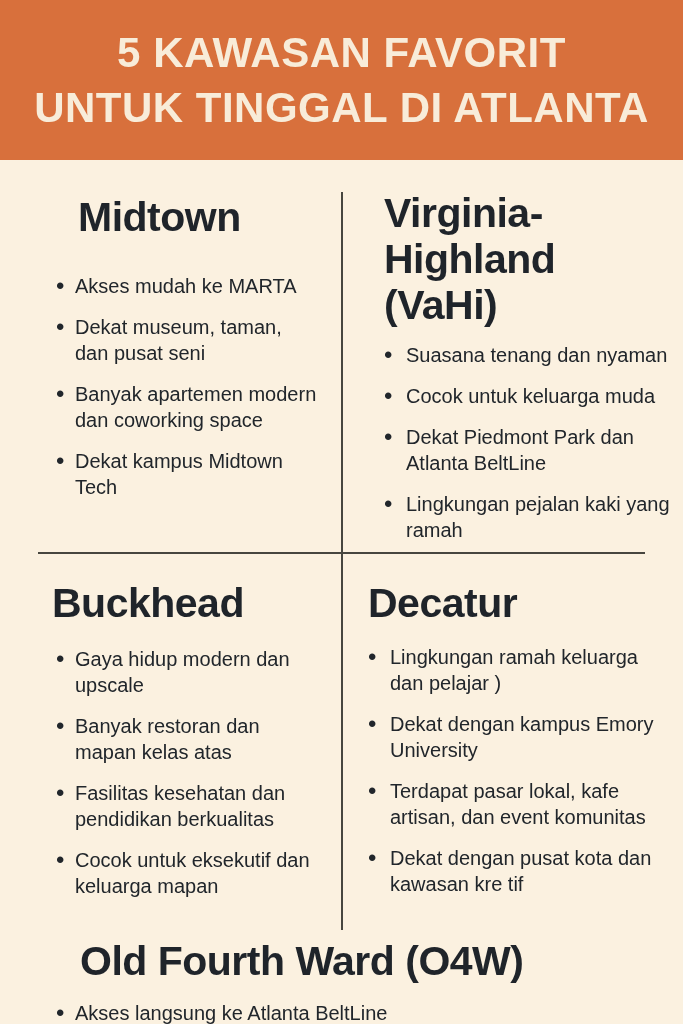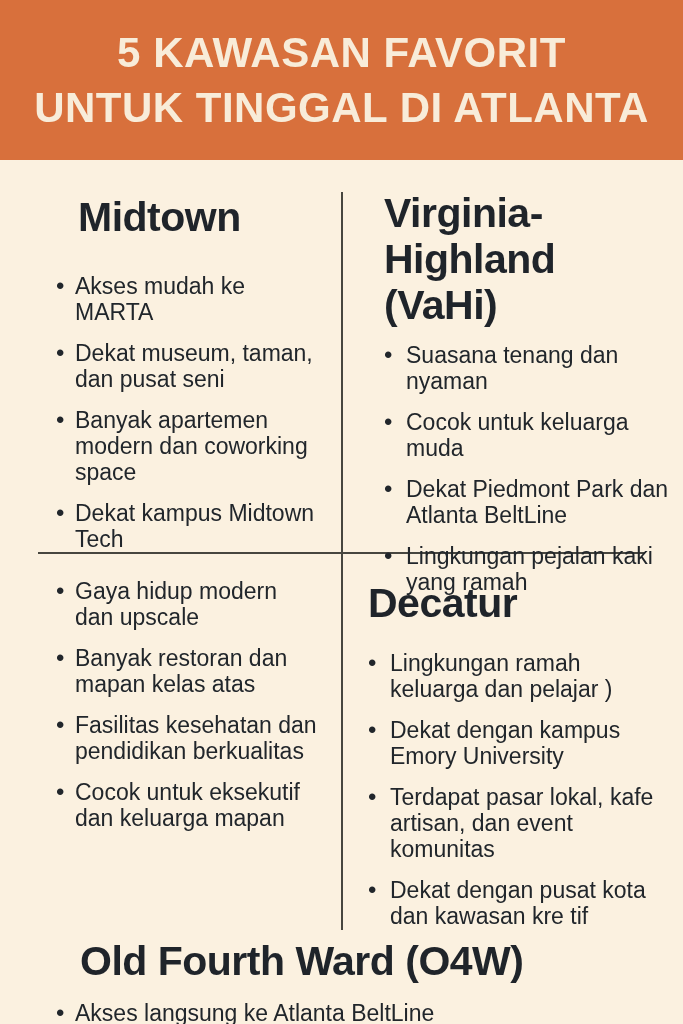--- a/index.html
+++ b/index.html
@@ -47,7 +47,7 @@
 
   ul.bullets {
     list-style:none; margin:0; padding:0;
-    font-size:23px; line-height:26px;
+    font-size:20px; line-height:26px;
   }
   ul.bullets li { position:relative; margin-bottom:15px; }
   ul.bullets li::before {

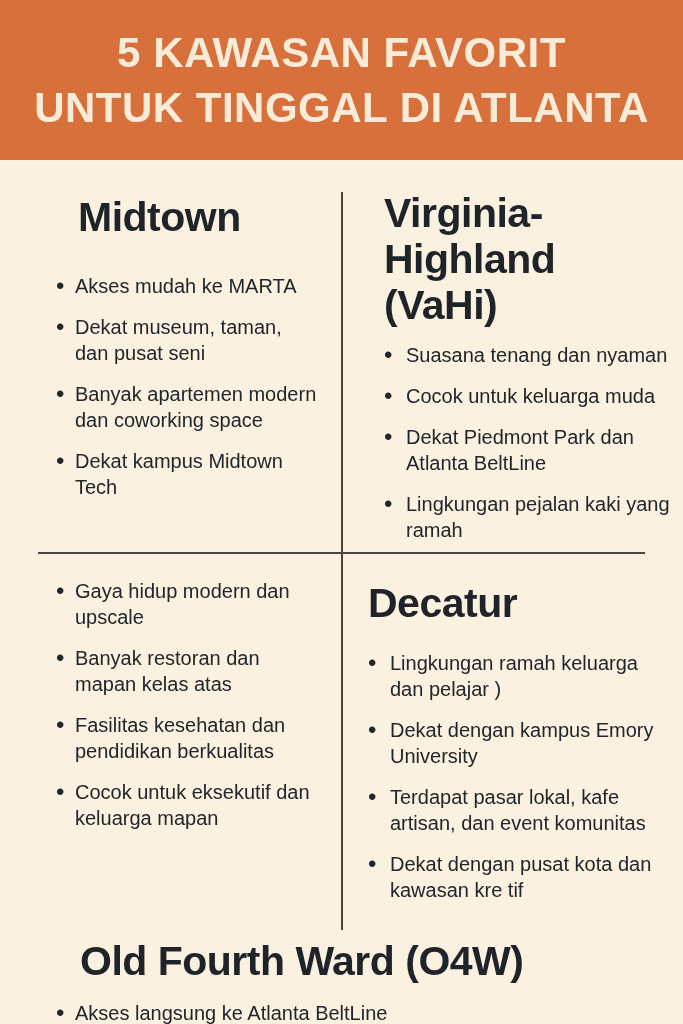--- a/index.html
+++ b/index.html
@@ -105,6 +105,7 @@
   </section>
 
   <section class="section sec-buckhead">
+    <h2>Buckhead</h2>
     <ul class="bullets col-l">
       <li>Gaya hidup modern dan upscale</li>
       <li>Banyak restoran dan mapan kelas atas</li>

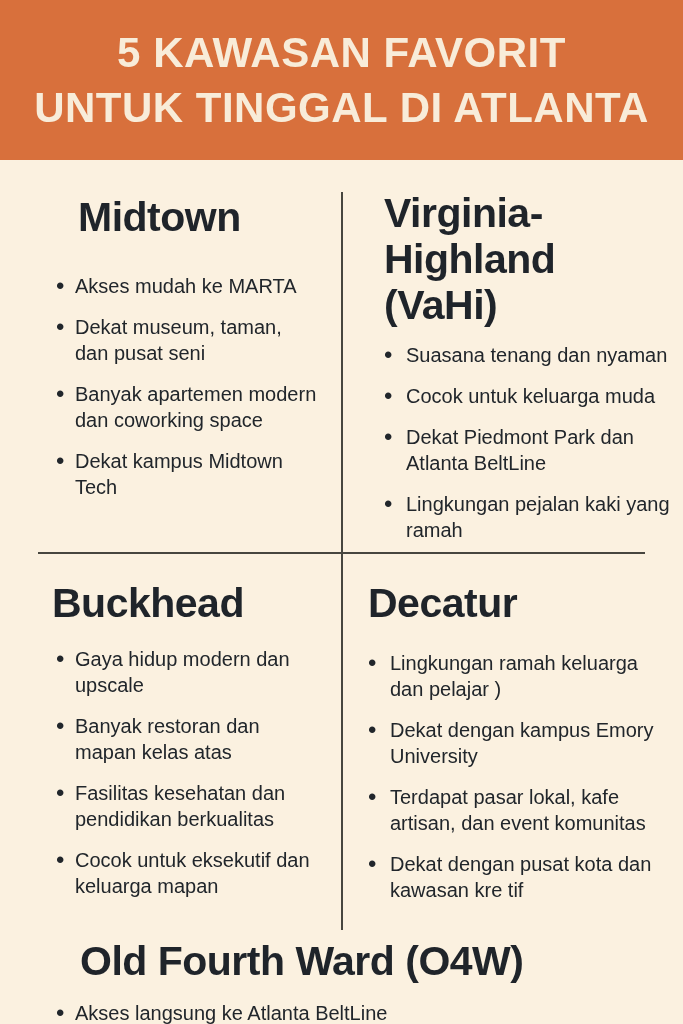--- a/index.html
+++ b/index.html
@@ -41,7 +41,7 @@
   .sec-buckhead { left:40px;  top:578px; width:278px; }
   .sec-buckhead h2 { margin-left:12px; margin-bottom:18px; line-height:50px; }
   .sec-decatur  { left:362px; top:578px; width:300px; }
-  .sec-decatur h2 { margin-left:6px; margin-bottom:22px; line-height:50px; }
+  .sec-decatur h2 { margin-left:6px; margin-bottom:16px; line-height:50px; }
   .sec-o4w      { left:40px;  top:936px; width:615px; }
   .sec-o4w h2   { margin-left:40px; margin-bottom:14px; line-height:50px; }
 

